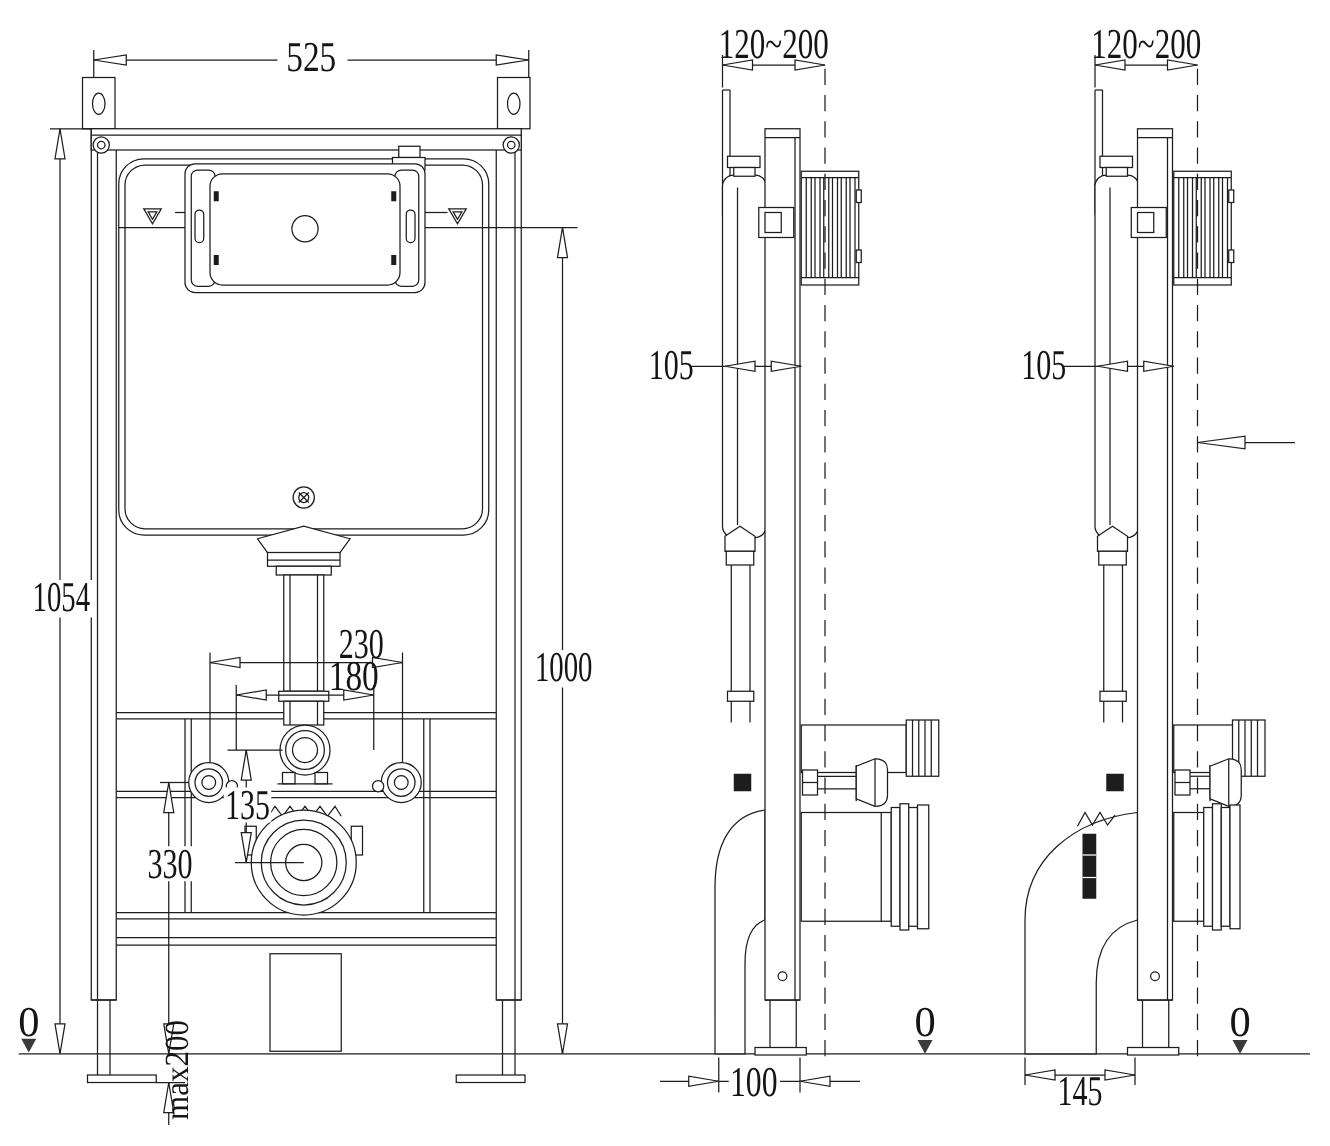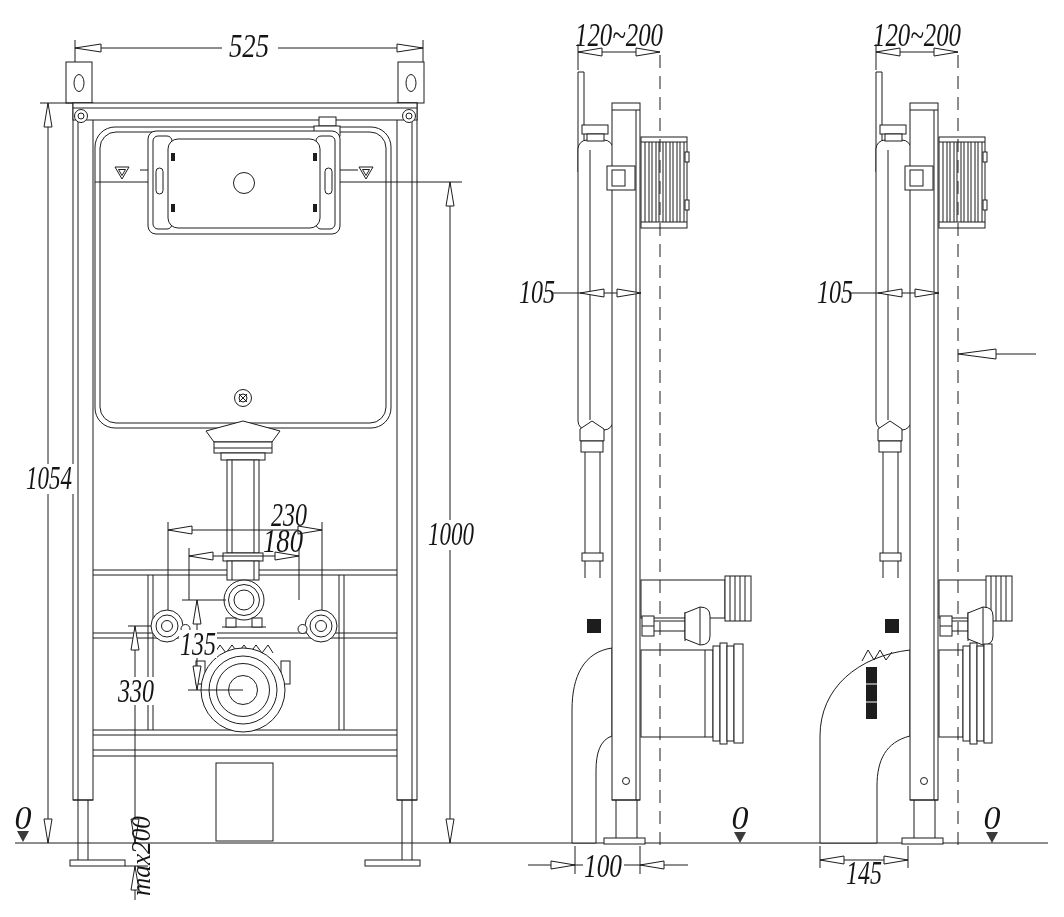--- a/index.html
+++ b/index.html
@@ -3,7 +3,7 @@
 <meta charset="utf-8">
 <style>
   html,body{margin:0;padding:0;background:#fff;}
-  .canvas{width:1064px;height:917px;position:relative;background:#f97316;overflow:hidden;font-style:italic;}
+  .canvas{width:1064px;height:917px;position:relative;background:#f97316;overflow:hidden;}
   svg{display:block;}
   svg text{font-family:"Liberation Serif","DejaVu Serif",serif;fill:#151515;stroke:none;}
   .dim{font-size:34px;}

